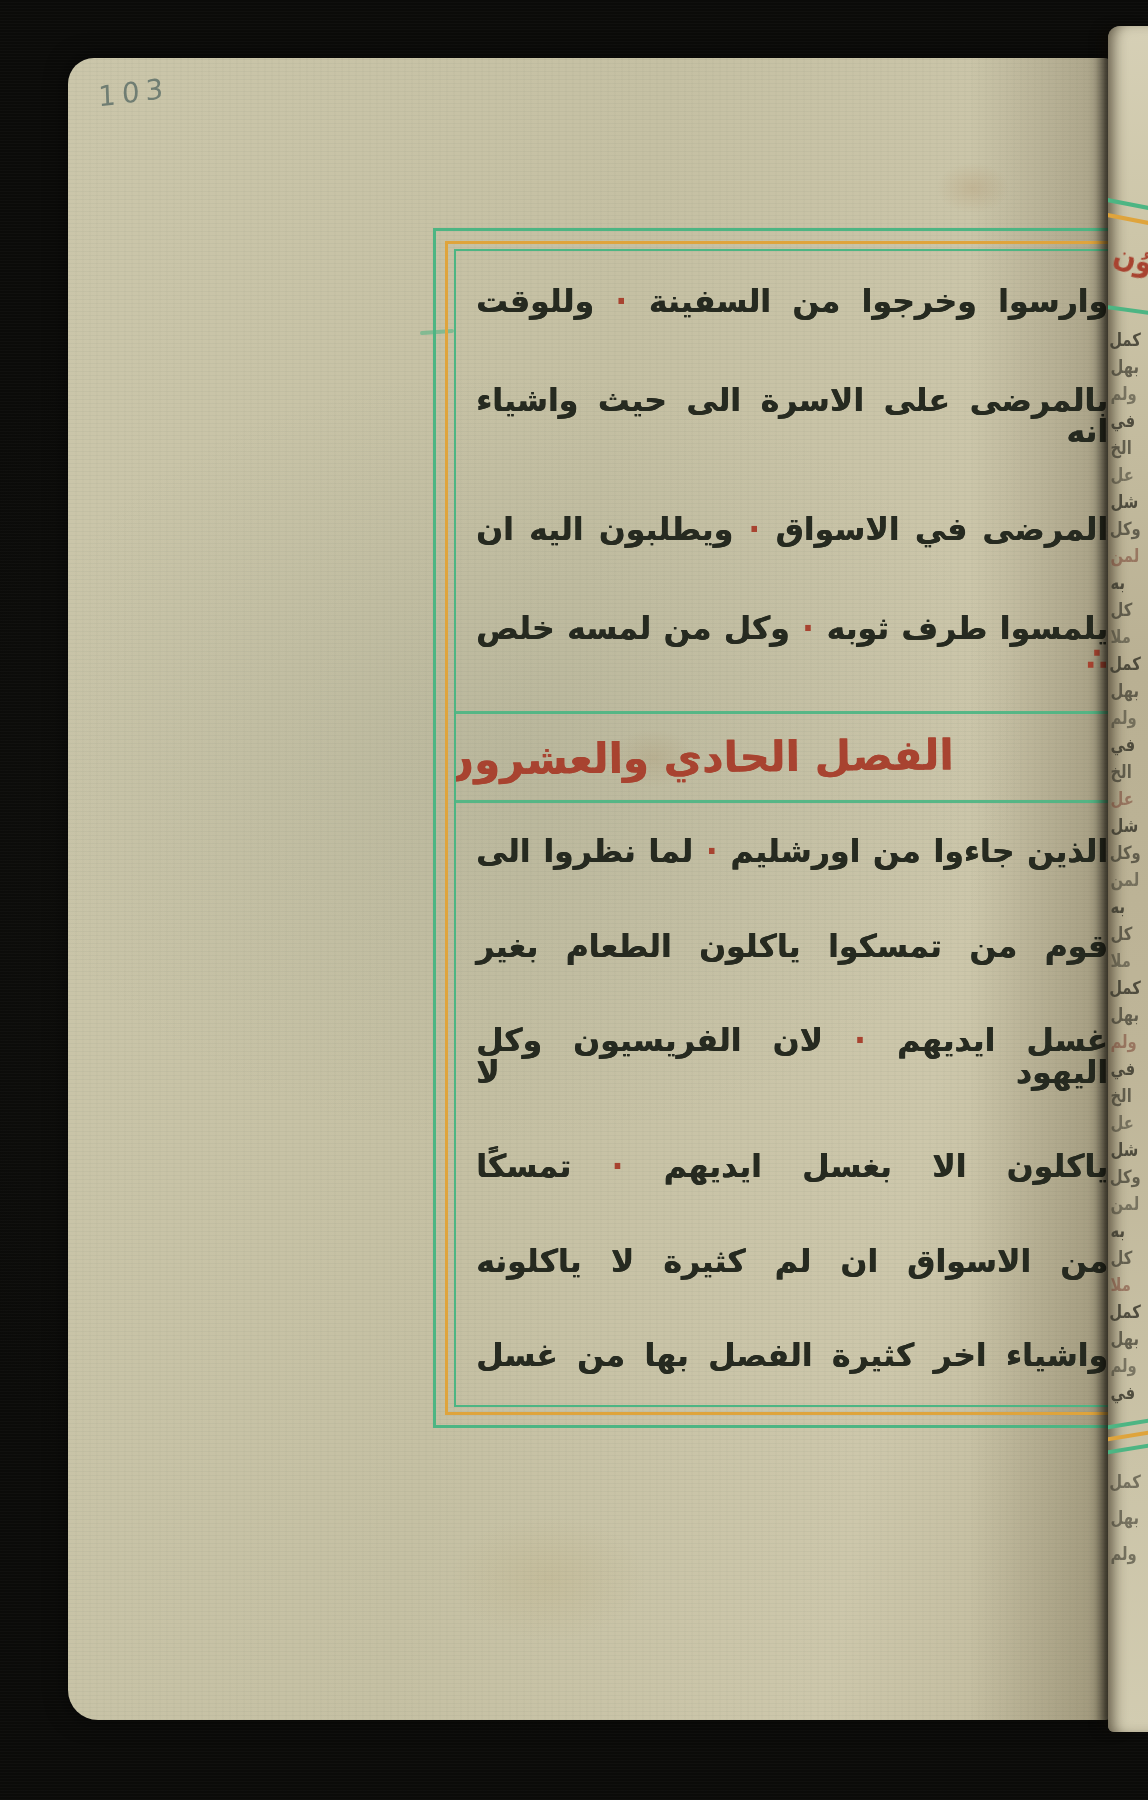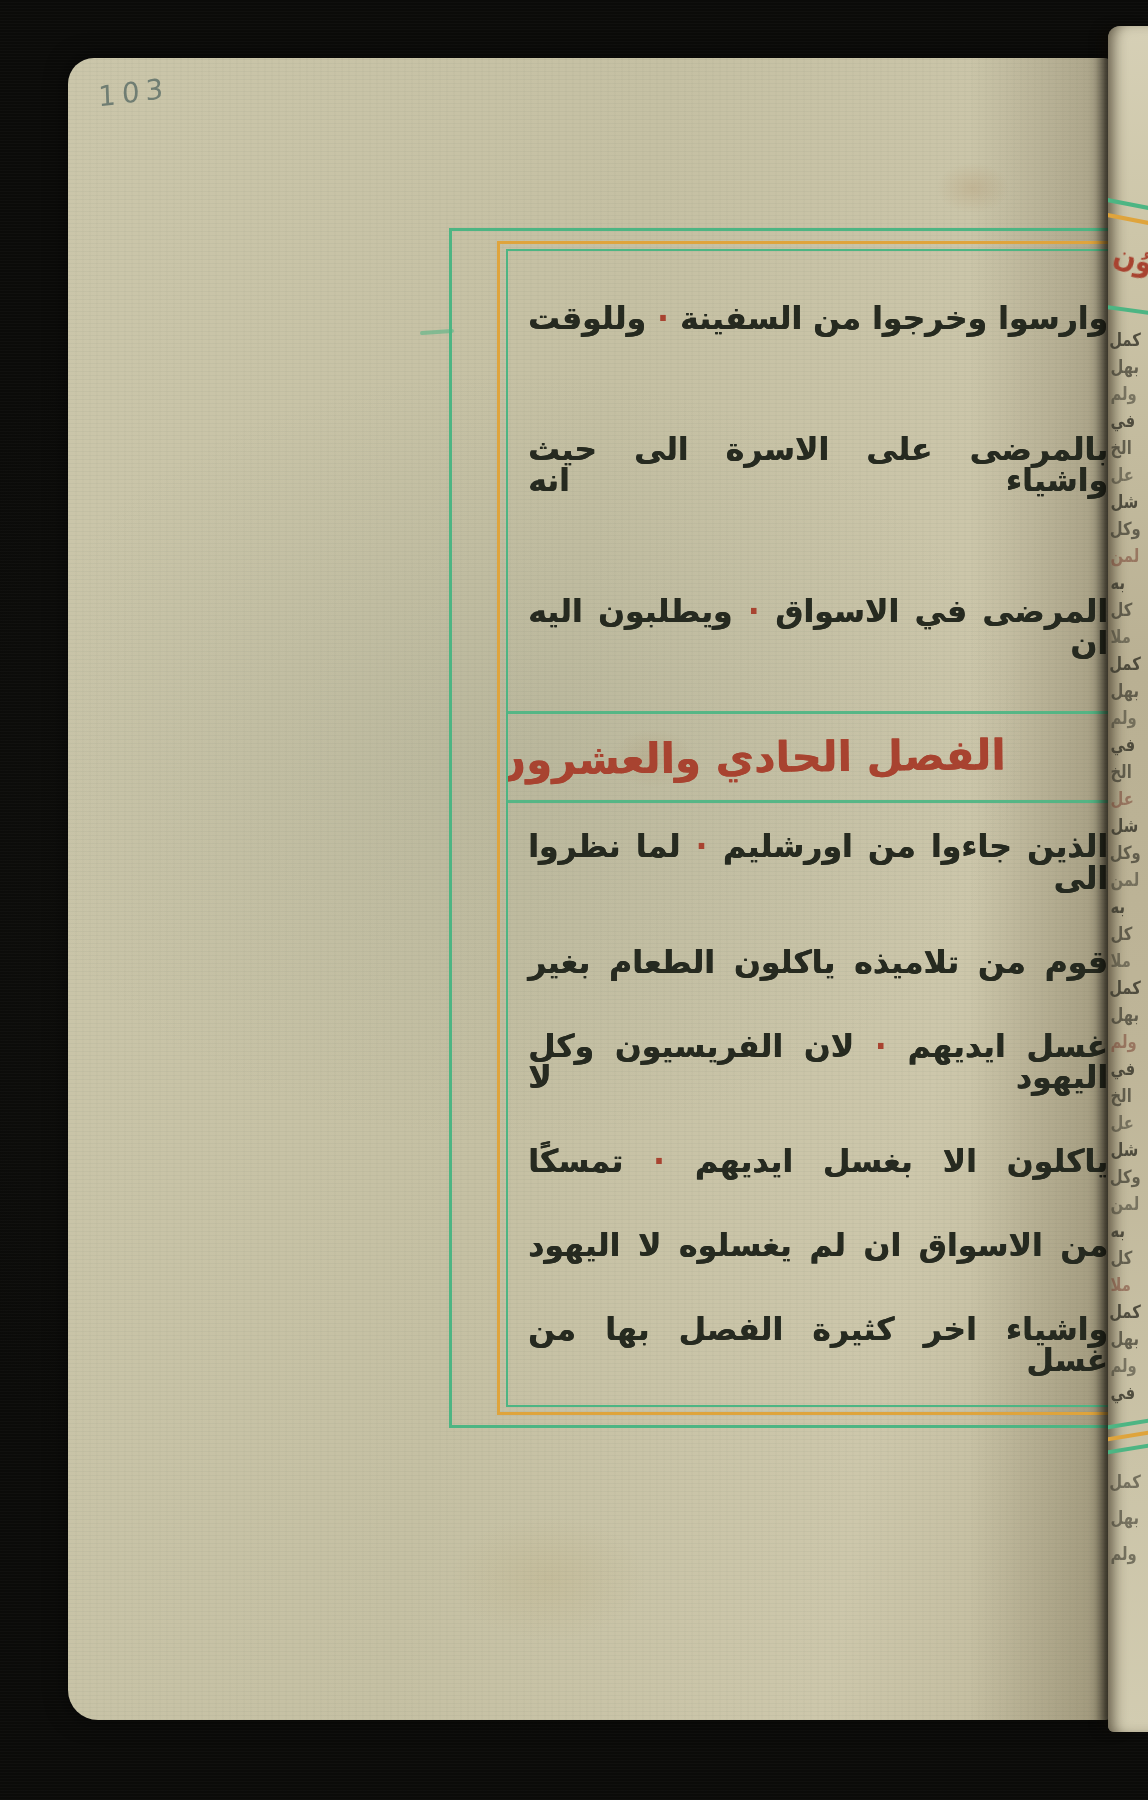--- a/index.html
+++ b/index.html
@@ -46,8 +46,8 @@
 
   
   .frame{
-    position:absolute; left:381px; top:170px; right:-4px; height:1200px;
-    border:3px solid var(--frame-green); border-right:none;padding-left:36px;
+    position:absolute; left:365px; top:170px; right:-4px; height:1200px;
+    border:3px solid var(--frame-green); border-right:none;
   }
   .frame-orange{
     height:100%; margin:10px 0 10px 9px;

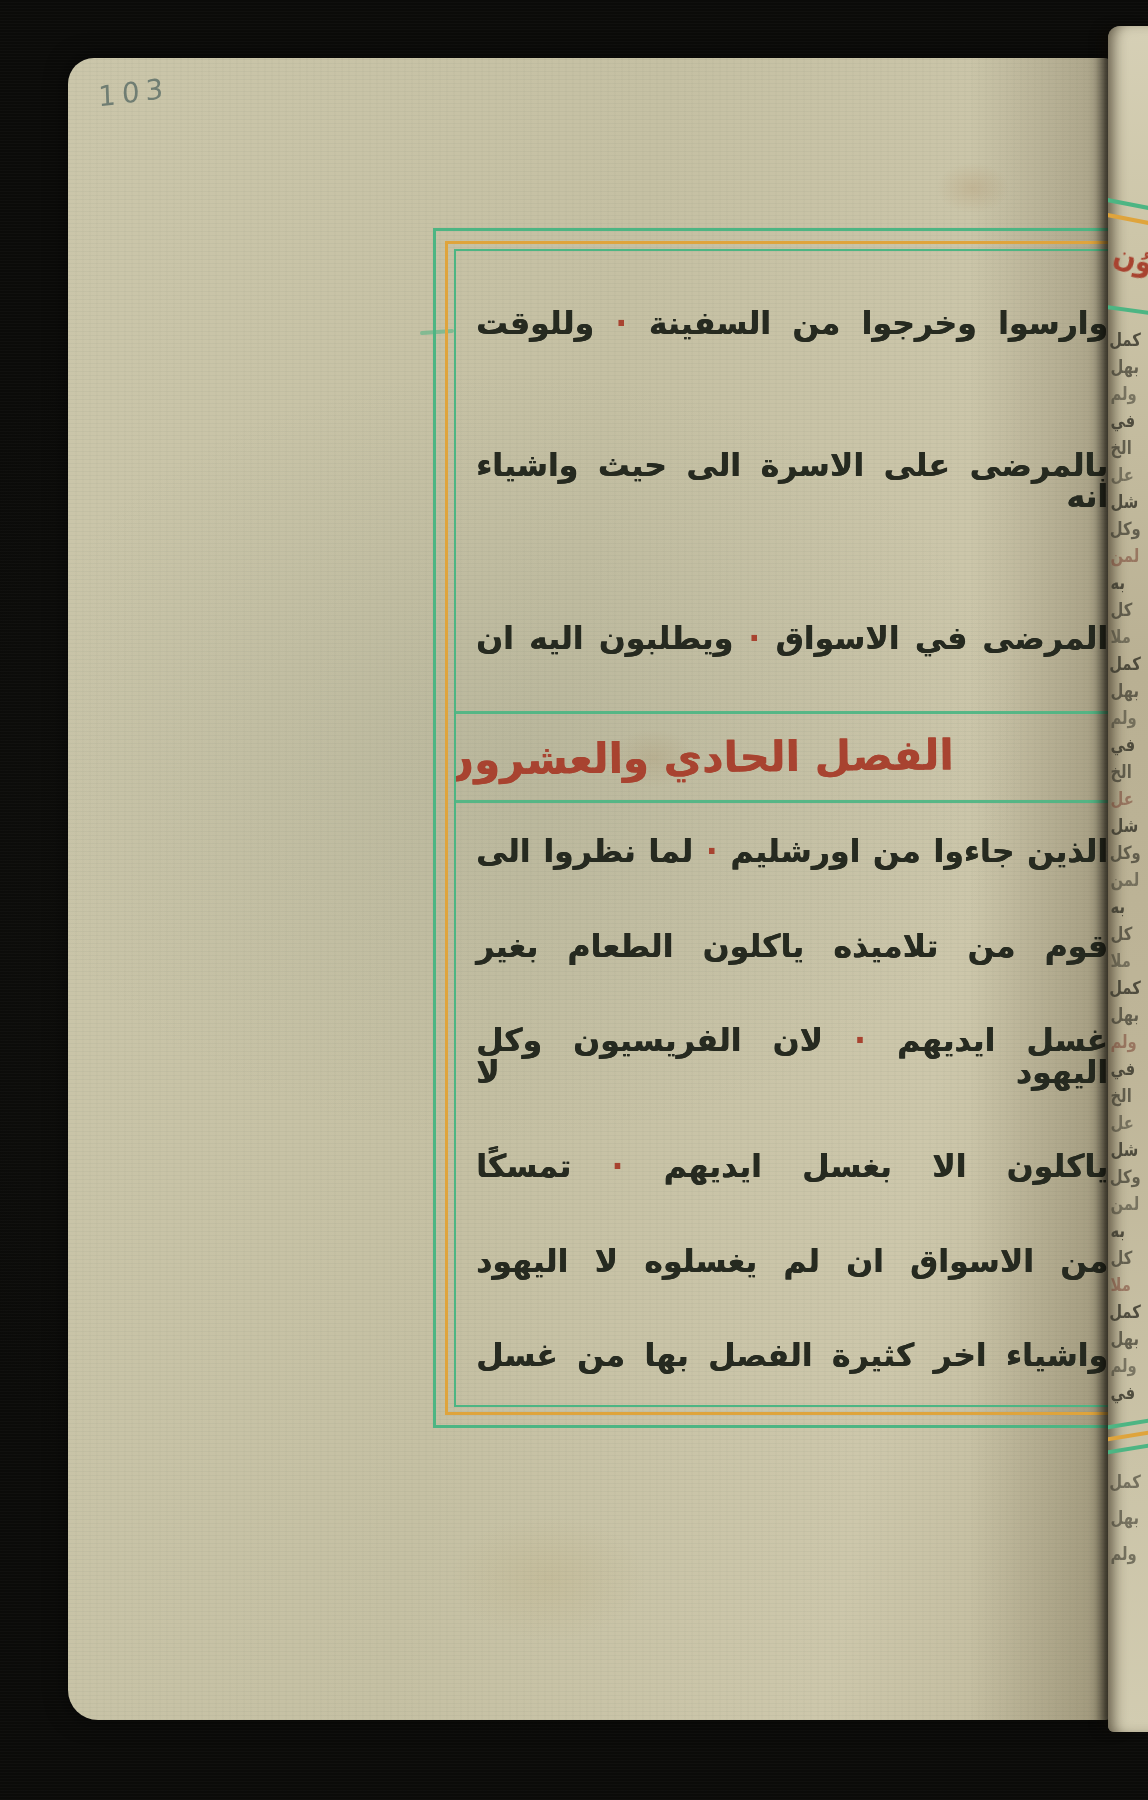--- a/index.html
+++ b/index.html
@@ -130,6 +130,7 @@
               <div class="text-line">وارسوا وخرجوا من السفينة <span class="rubric-dot">·</span> وللوقت</div>
               <div class="text-line">بالمرضى على الاسرة الى حيث واشياء انه</div>
               <div class="text-line">المرضى في الاسواق <span class="rubric-dot">·</span> ويطلبون اليه ان</div>
+              <div class="text-line">يلمسوا طرف ثوبه <span class="rubric-dot">·</span> وكل من لمسه خلص <span class="rubric-dot">∴</span></div>
             </div>
 
           <div class="rule"></div>

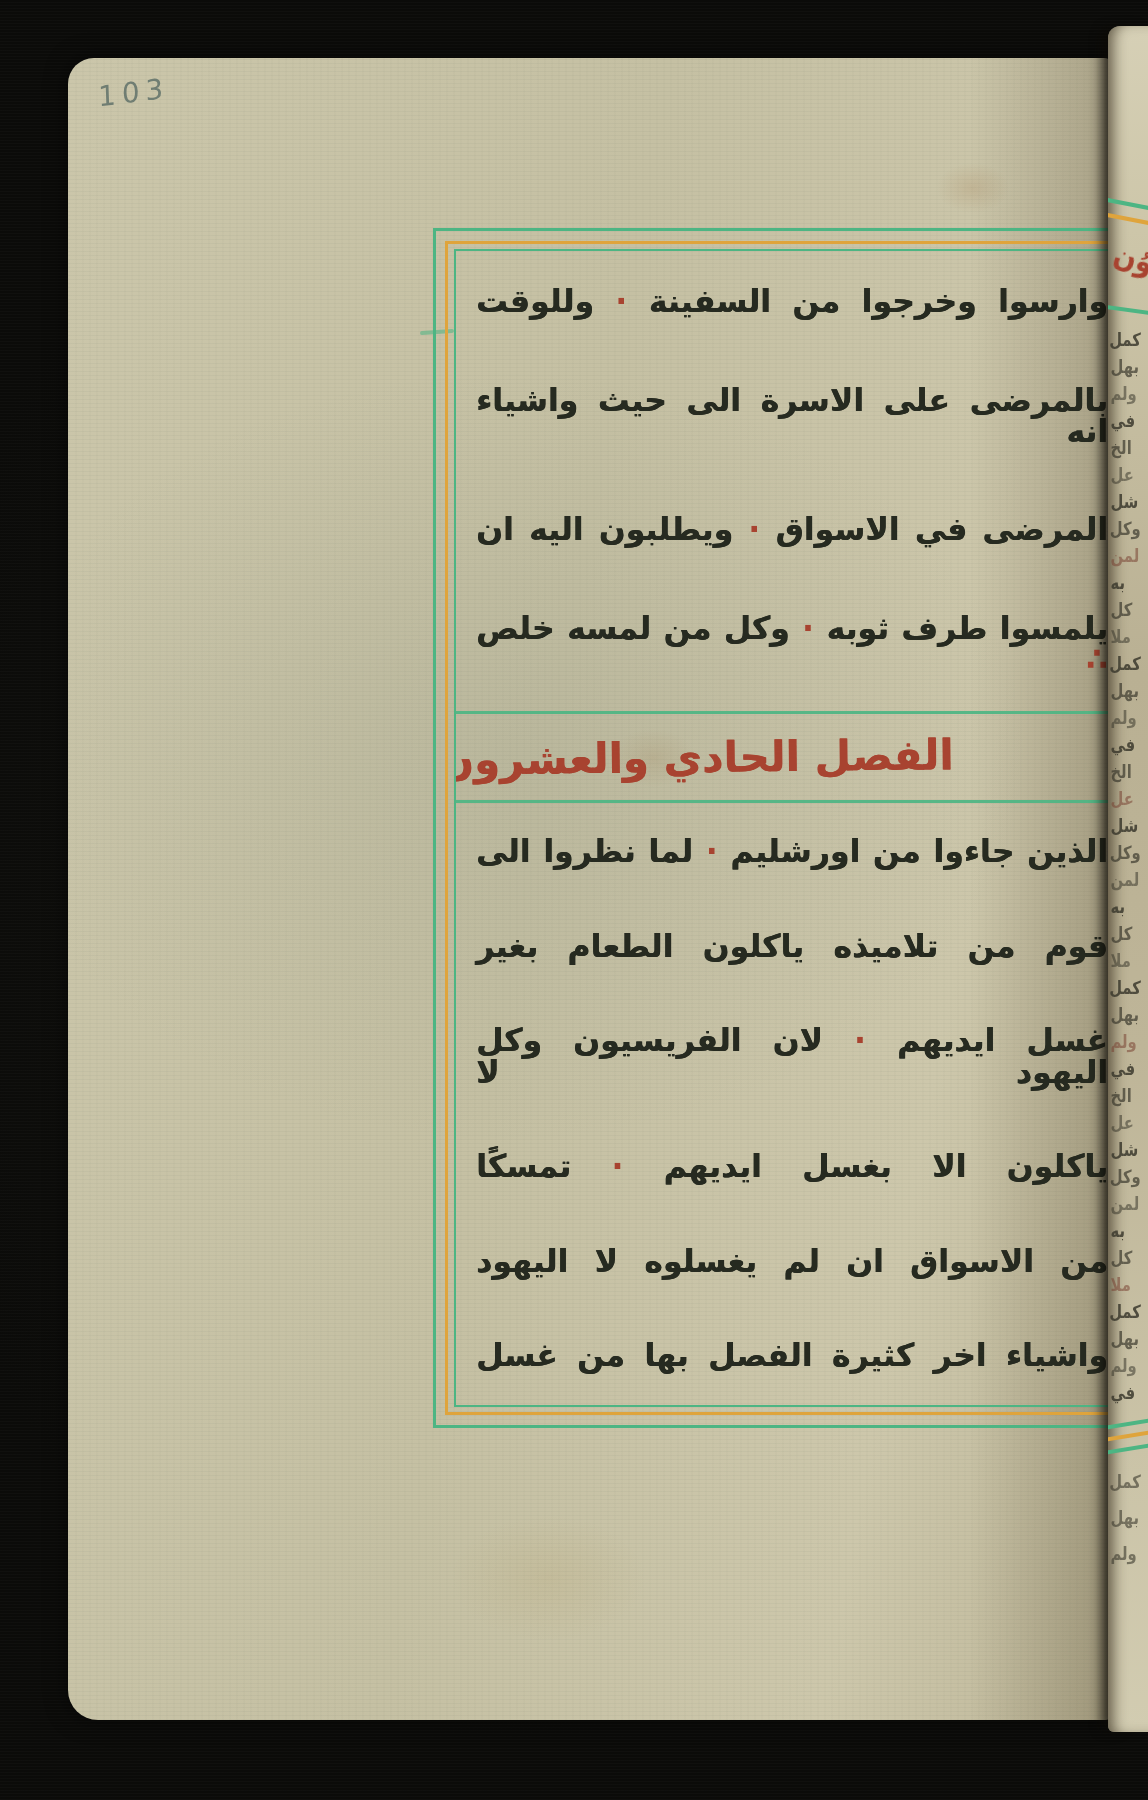--- a/index.html
+++ b/index.html
@@ -143,7 +143,7 @@
 
           <div class="section sec2">
               <div class="text-line">الذين جاءوا من اورشليم <span class="rubric-dot">·</span> لما نظروا الى</div>
-              <div class="text-line">قوم من تلاميذه ياكلون الطعام بغير</div>
+              <div class="text-line">قوم من تمسكوا ياكلون الطعام بغير</div>
               <div class="text-line">غسل ايديهم <span class="rubric-dot">·</span> لان الفريسيون وكل اليهود لا</div>
               <div class="text-line">ياكلون الا بغسل ايديهم <span class="rubric-dot">·</span> تمسكًا</div>
               <div class="text-line">من الاسواق ان لم يغسلوه لا اليهود</div>

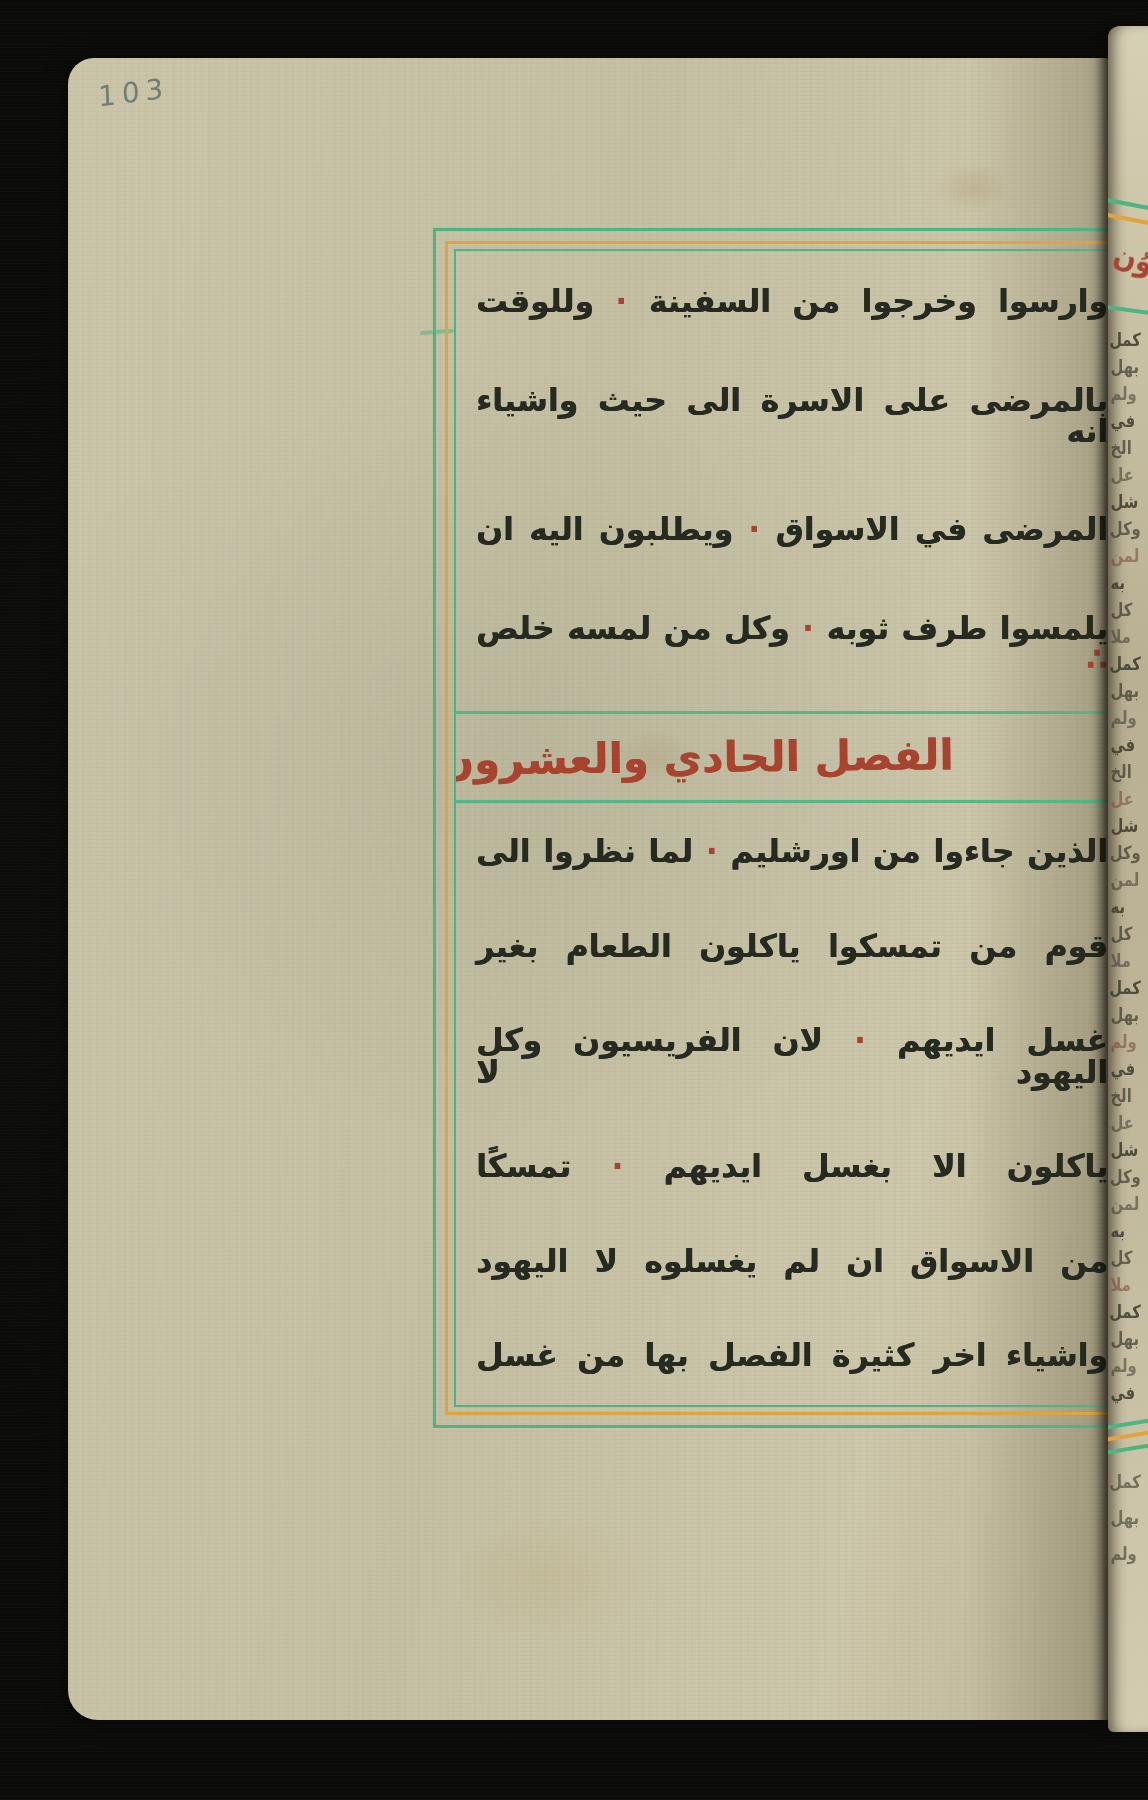--- a/index.html
+++ b/index.html
@@ -146,7 +146,7 @@
               <div class="text-line">قوم من تمسكوا ياكلون الطعام بغير</div>
               <div class="text-line">غسل ايديهم <span class="rubric-dot">·</span> لان الفريسيون وكل اليهود لا</div>
               <div class="text-line">ياكلون الا بغسل ايديهم <span class="rubric-dot">·</span> تمسكًا</div>
-              <div class="text-line">من الاسواق ان لم يغسلوه لا اليهود</div>
+              <div class="text-line">من الاسواق ان لم كثيرة لا ياكلونه</div>
               <div class="text-line">واشياء اخر كثيرة الفصل بها من غسل</div>
             </div>
 

